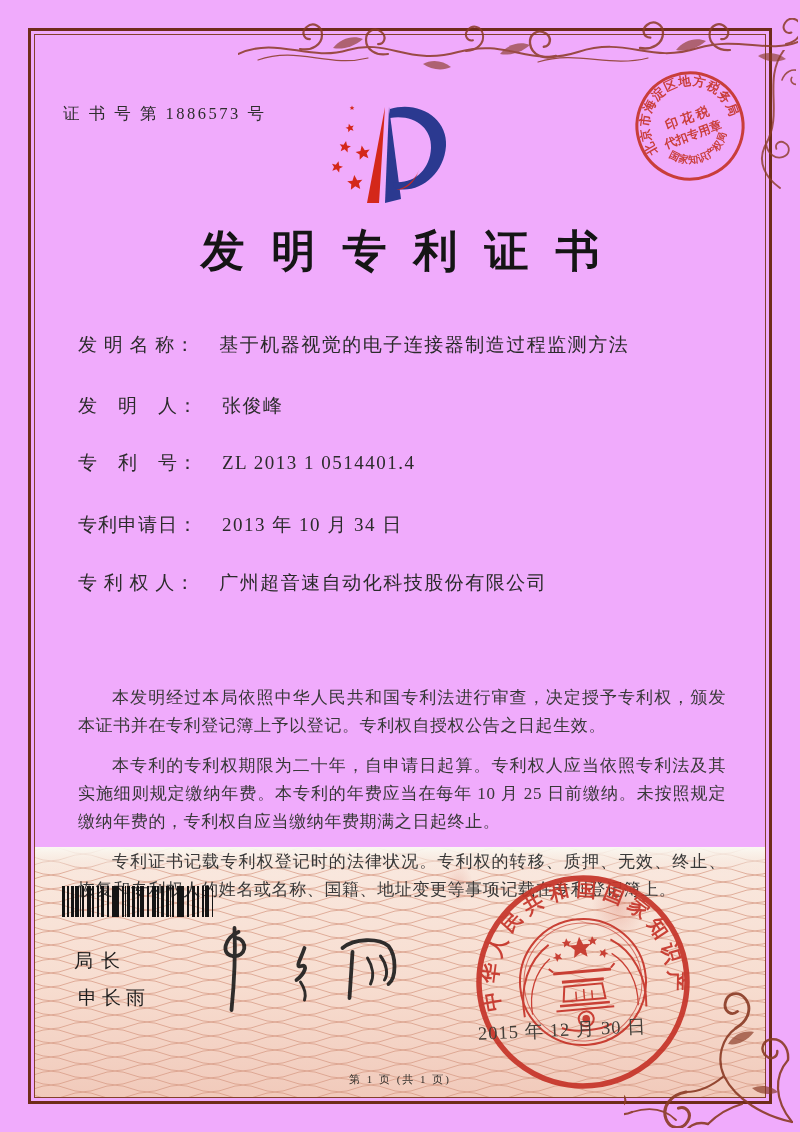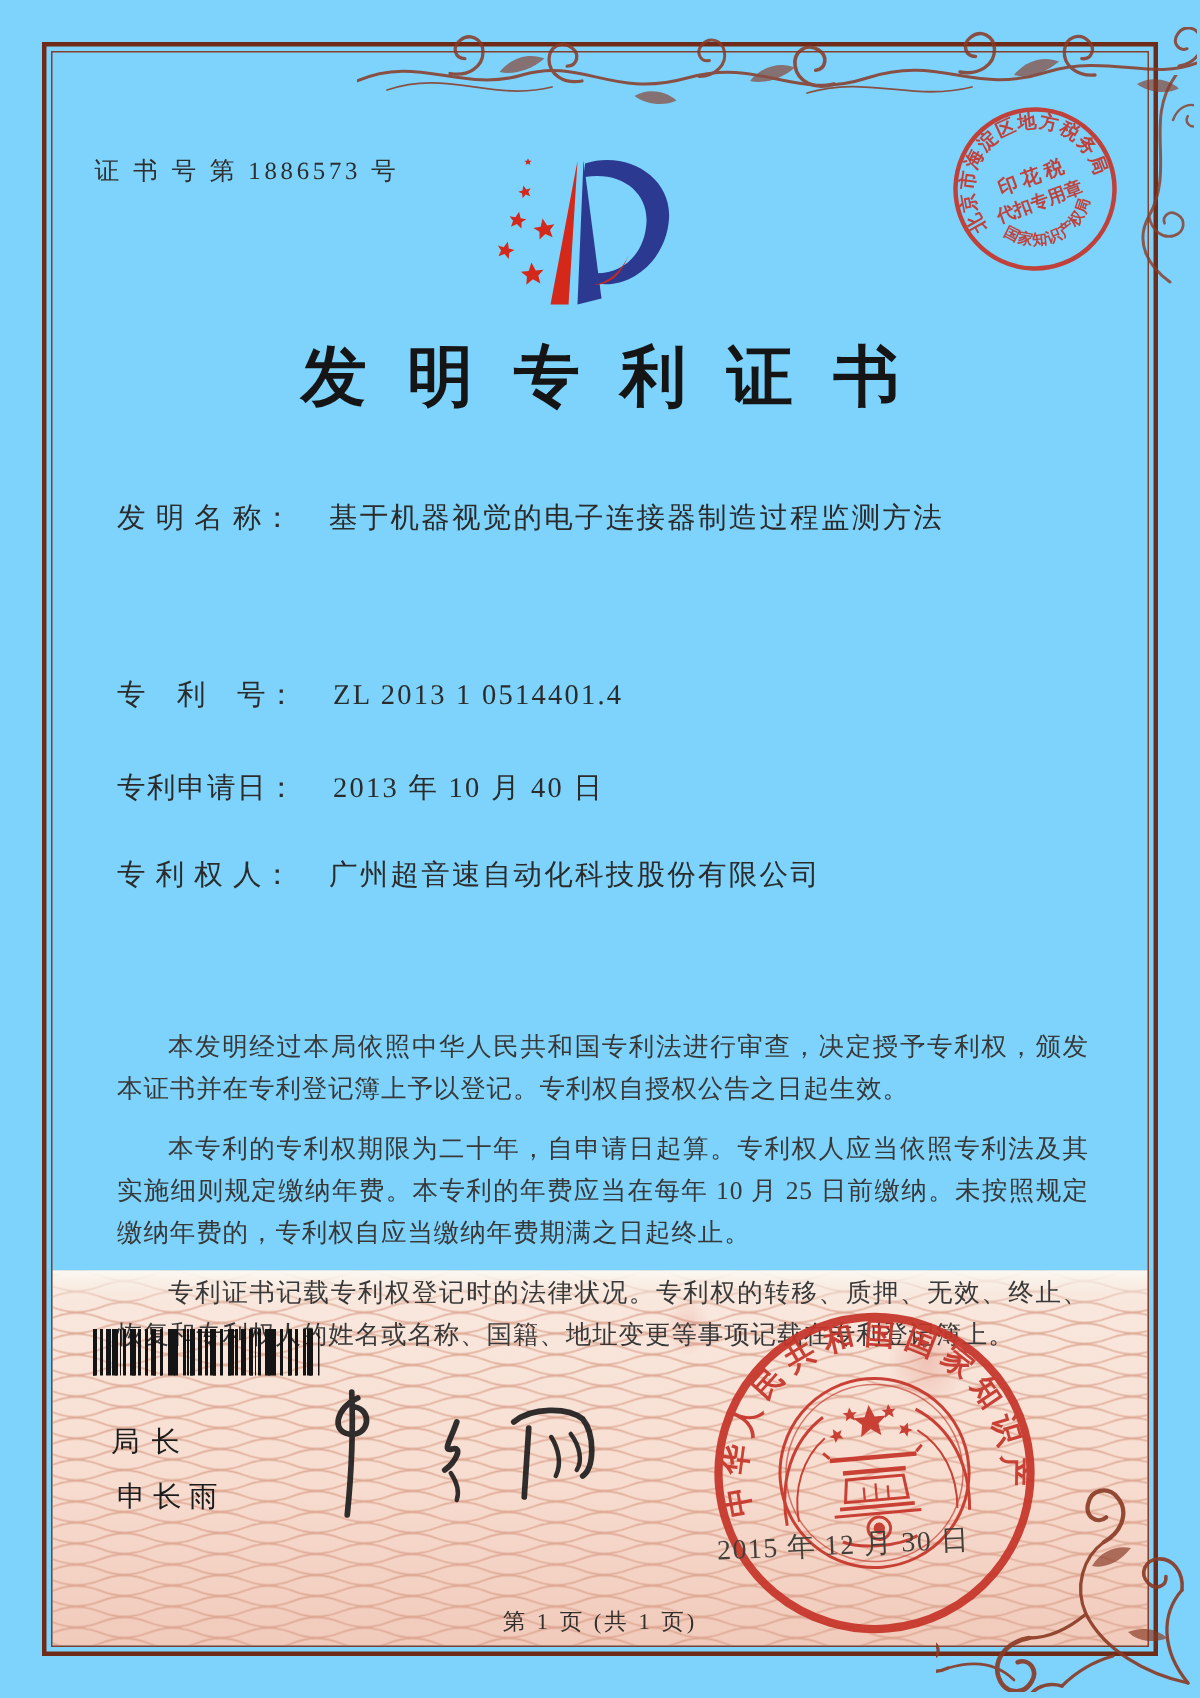--- a/index.html
+++ b/index.html
@@ -3,7 +3,7 @@
 <meta charset="utf-8">
 <style>
   html,body{margin:0;padding:0;background:#e8e6e0;}
-  .page{position:relative;width:800px;height:1132px;background:#7dd3fc;overflow:hidden;
+  .page{position:relative;width:800px;height:1132px;background:#f0abfc;overflow:hidden;
         font-family:"Liberation Serif","DejaVu Serif",serif;color:#262626;}
 
   

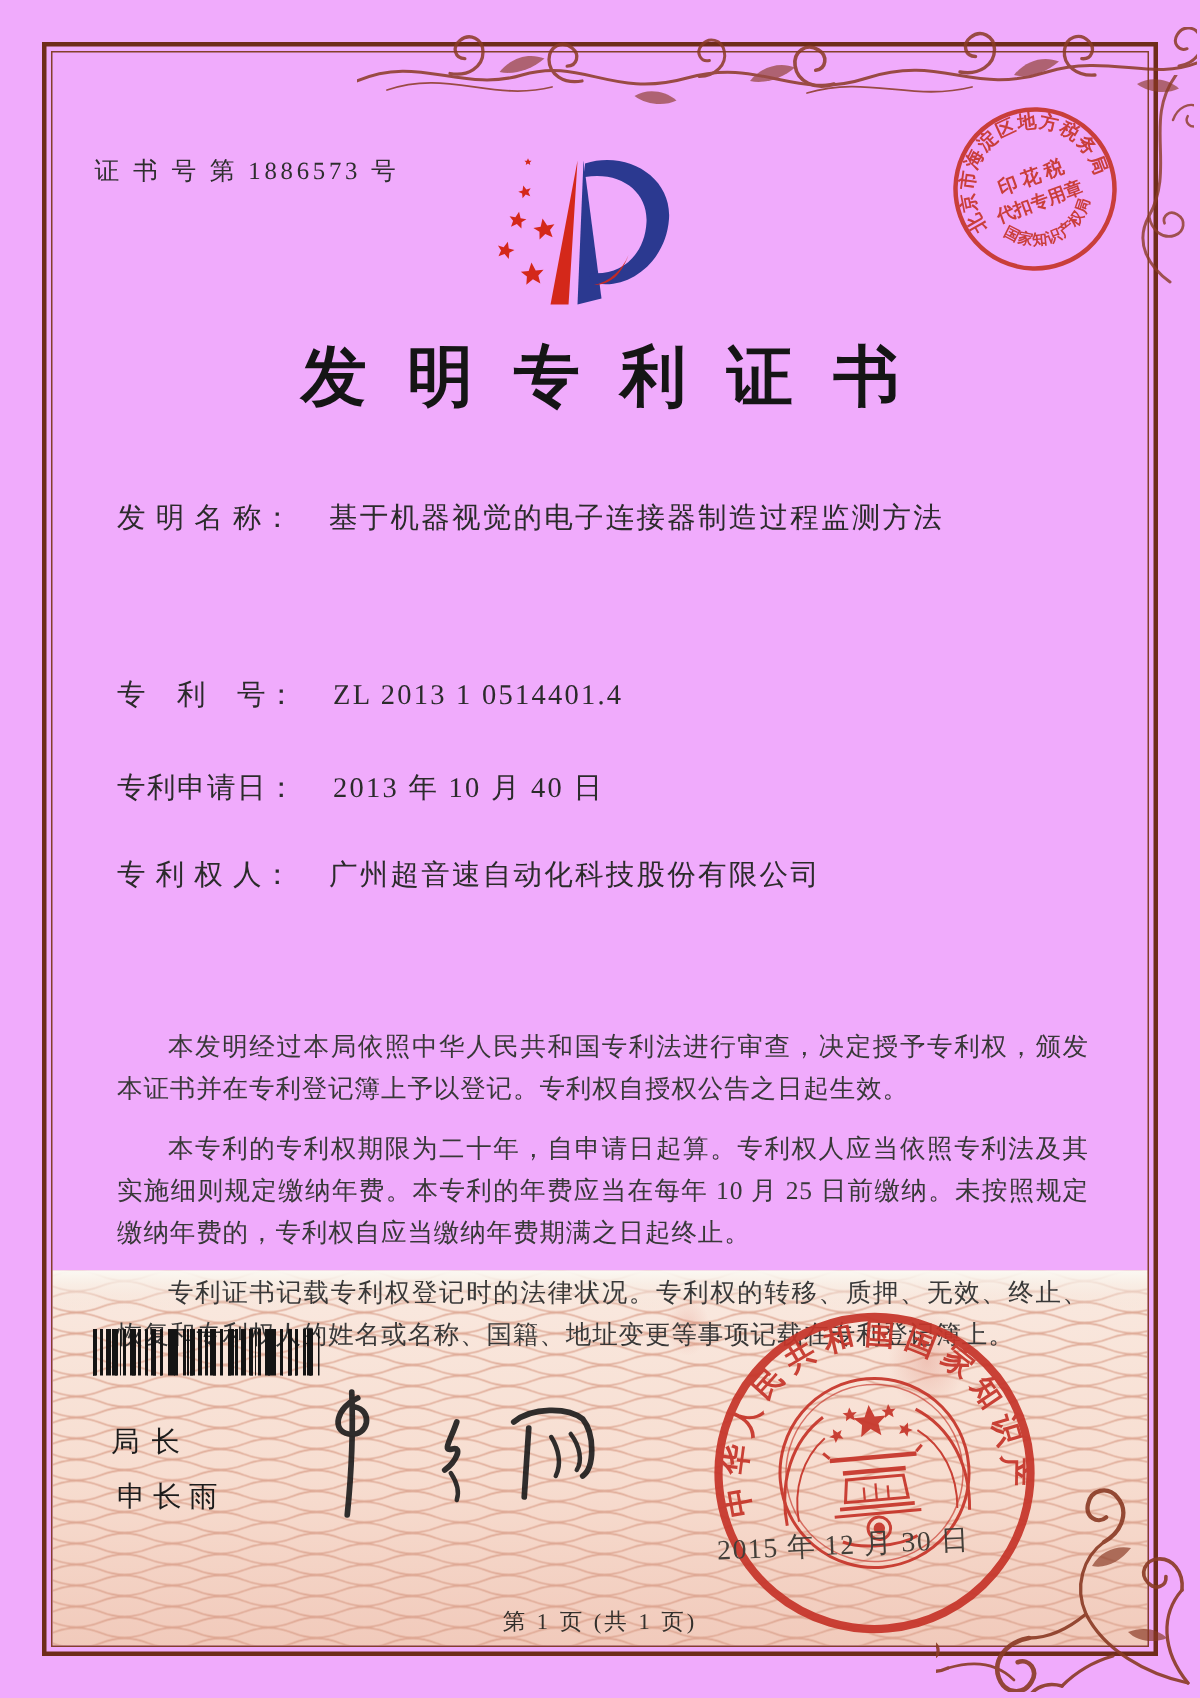--- a/index.html
+++ b/index.html
@@ -161,6 +161,9 @@
 
   <div class="row" style="top:332px">
     <span class="lab">发 明 名 称：</span><span class="val">基于机器视觉的电子连接器制造过程监测方法</span>
+  </div>
+  <div class="row" style="top:393px">
+    <span class="lab">发　明　人：</span><span class="val">张俊峰</span>
   </div>
   <div class="row" style="top:450px">
     <span class="lab">专　利　号：</span><span class="val">ZL 2013 1 0514401.4</span>

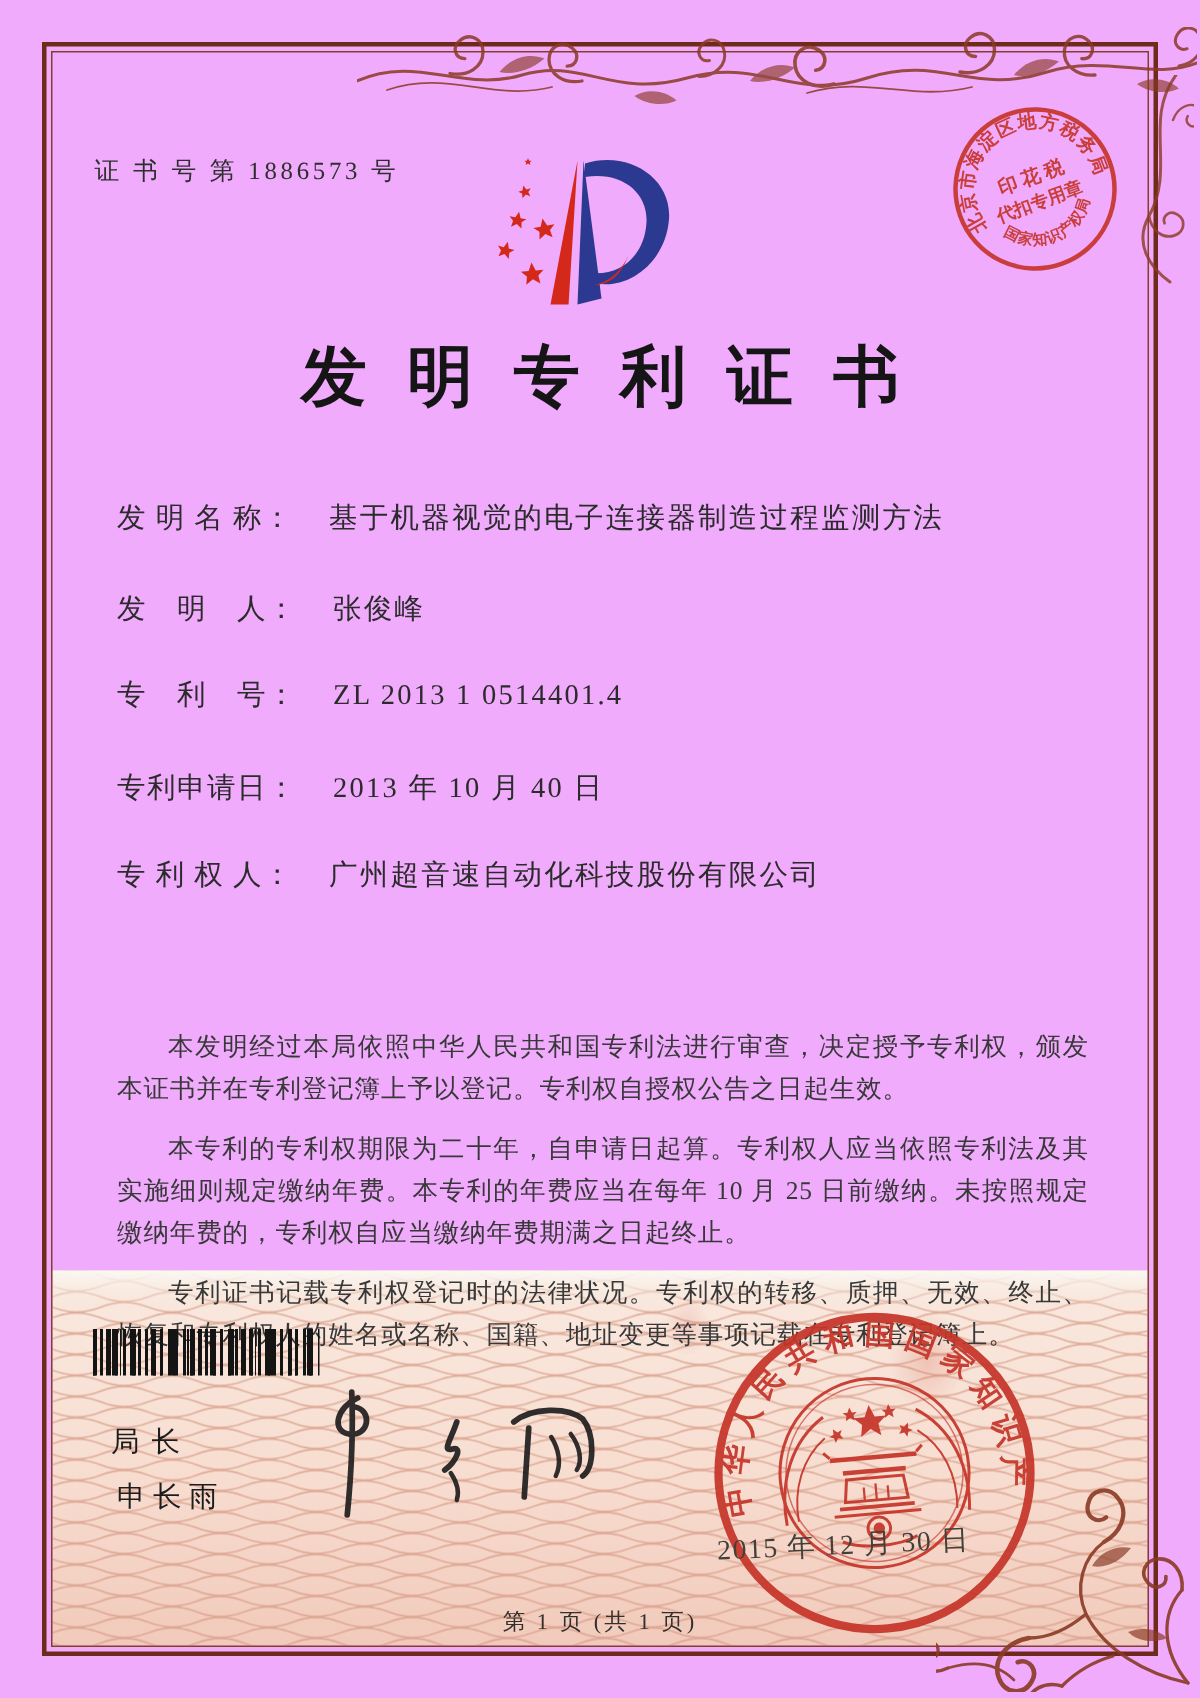--- a/index.html
+++ b/index.html
@@ -169,7 +169,7 @@
     <span class="lab">专　利　号：</span><span class="val">ZL 2013 1 0514401.4</span>
   </div>
   <div class="row" style="top:512px">
-    <span class="lab">专利申请日：</span><span class="val">2013 年 10 月 40 日</span>
+    <span class="lab">专利申请日：</span><span class="val">2013 年 10 月 34 日</span>
   </div>
   <div class="row" style="top:570px">
     <span class="lab">专 利 权 人：</span><span class="val">广州超音速自动化科技股份有限公司</span>

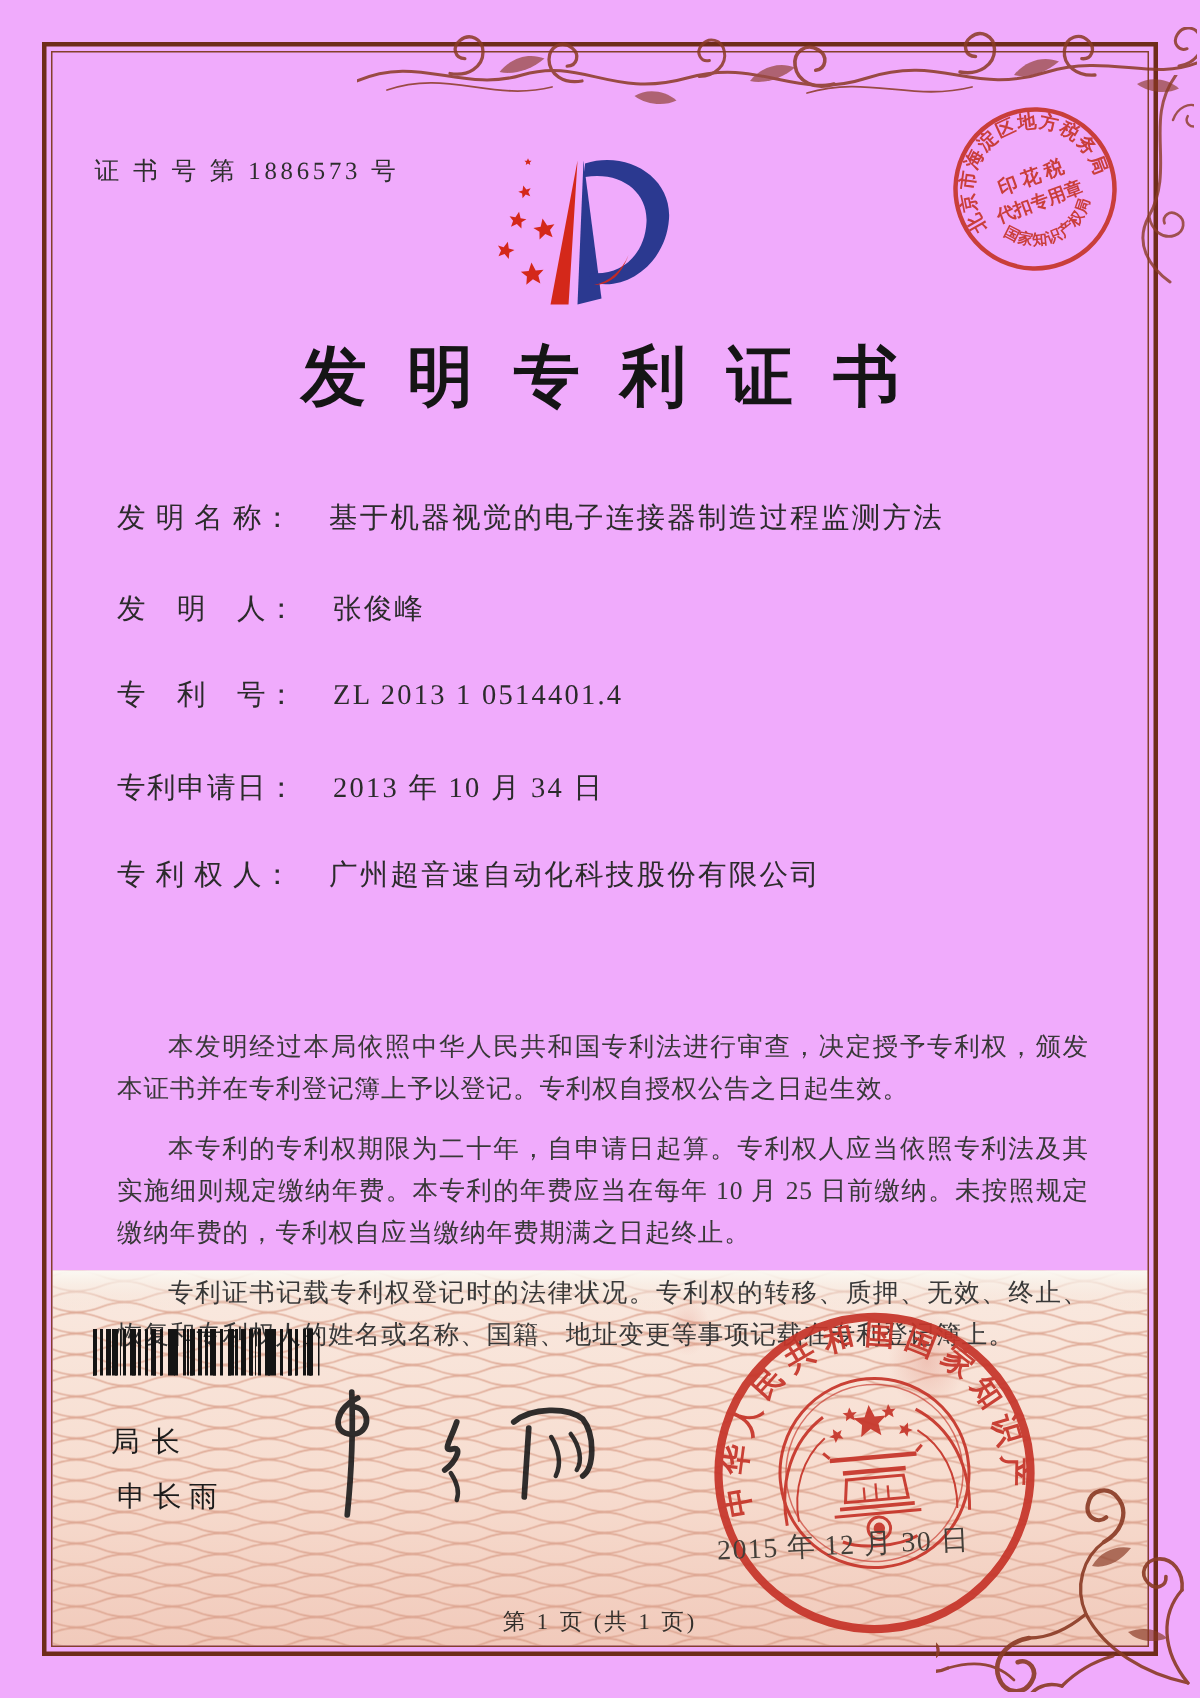--- a/index.html
+++ b/index.html
@@ -47,7 +47,7 @@
   .seal-date{position:absolute;left:478px;top:1017px;font-size:18.5px;letter-spacing:1px;color:#433f39;
              transform:rotate(-2.5deg);white-space:nowrap;}
 
-  .footer{position:absolute;left:0;right:0;top:1072px;text-align:center;font-size:15px;
+  .footer{position:absolute;left:0;right:0;top:1072px;text-align:center;font-size:11px;
           letter-spacing:2px;color:#33302c;}
 
   .smudge{position:absolute;border-radius:50%;pointer-events:none;}

